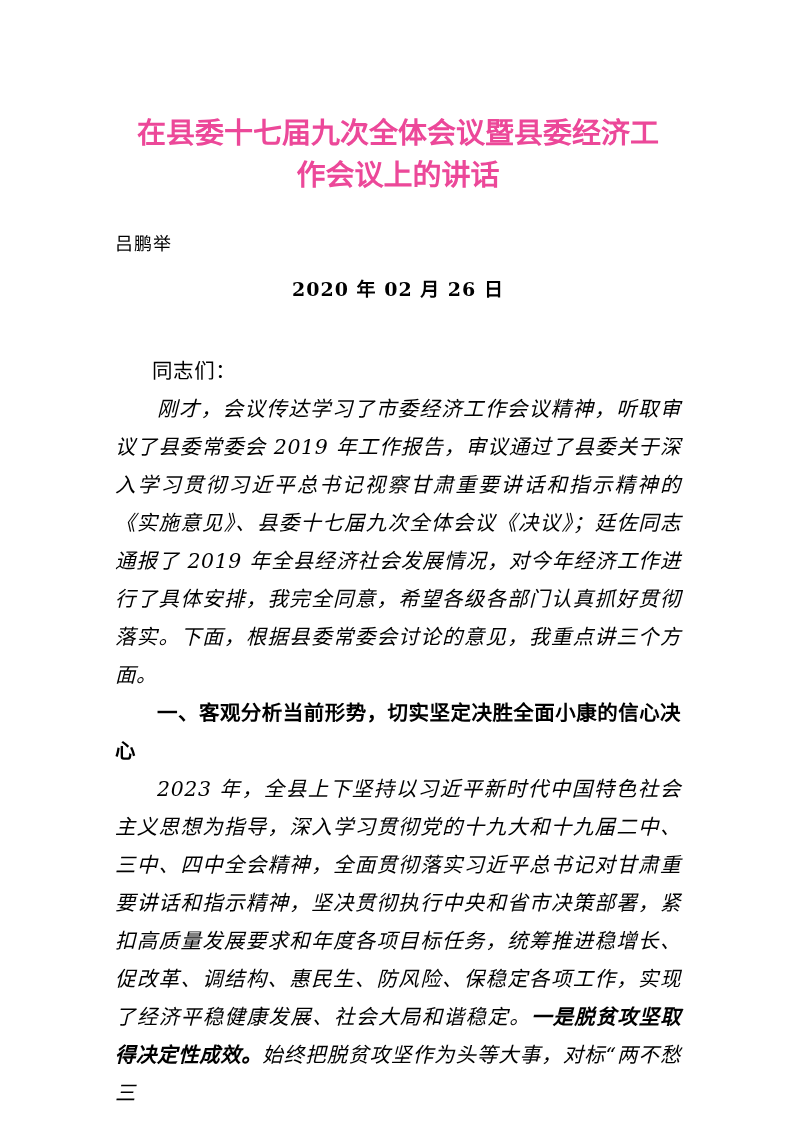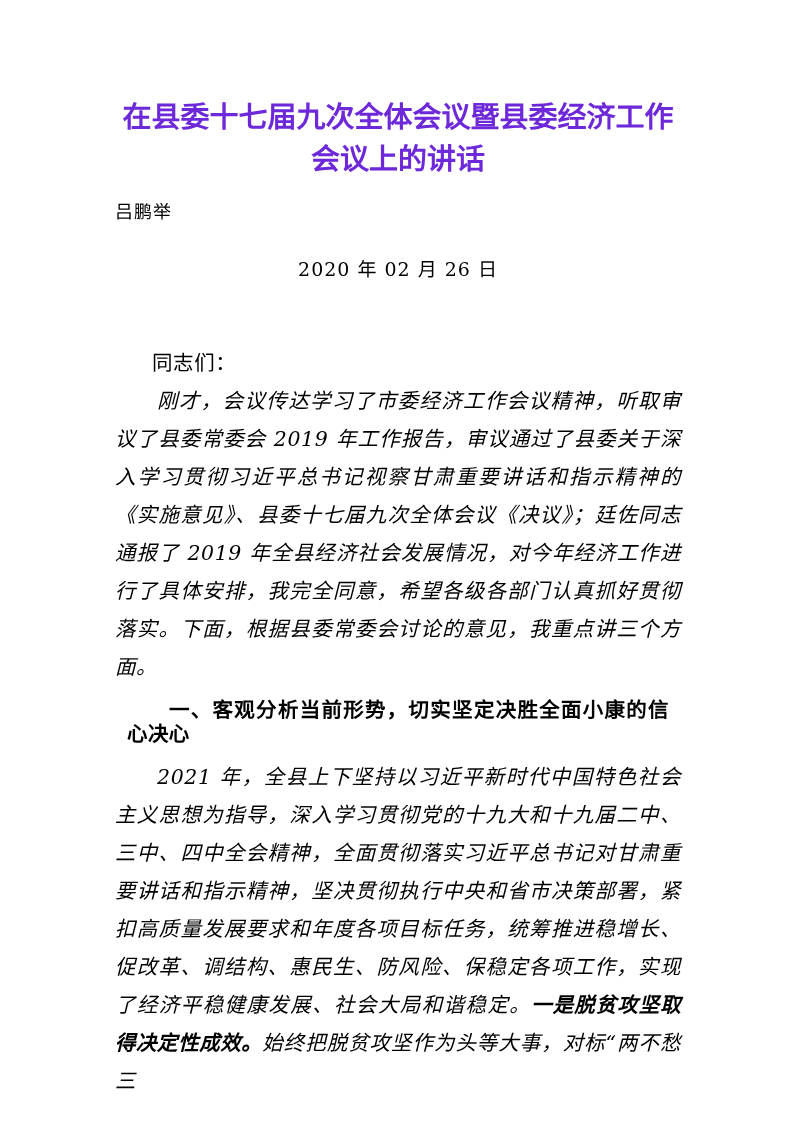--- a/index.html
+++ b/index.html
@@ -29,7 +29,7 @@
 
   
   .doc-title {
-    margin: 0;
+    margin: 16px;
     padding-top: 96px;
     font-family: "DejaVu Sans", "Liberation Sans", sans-serif;
     font-weight: bold;
@@ -37,7 +37,7 @@
     line-height: 42px;
     text-align: center;
     letter-spacing: 0px;
-    color: #6d28d9;
+    color: #ec4899;
   }
 
   .doc-author {

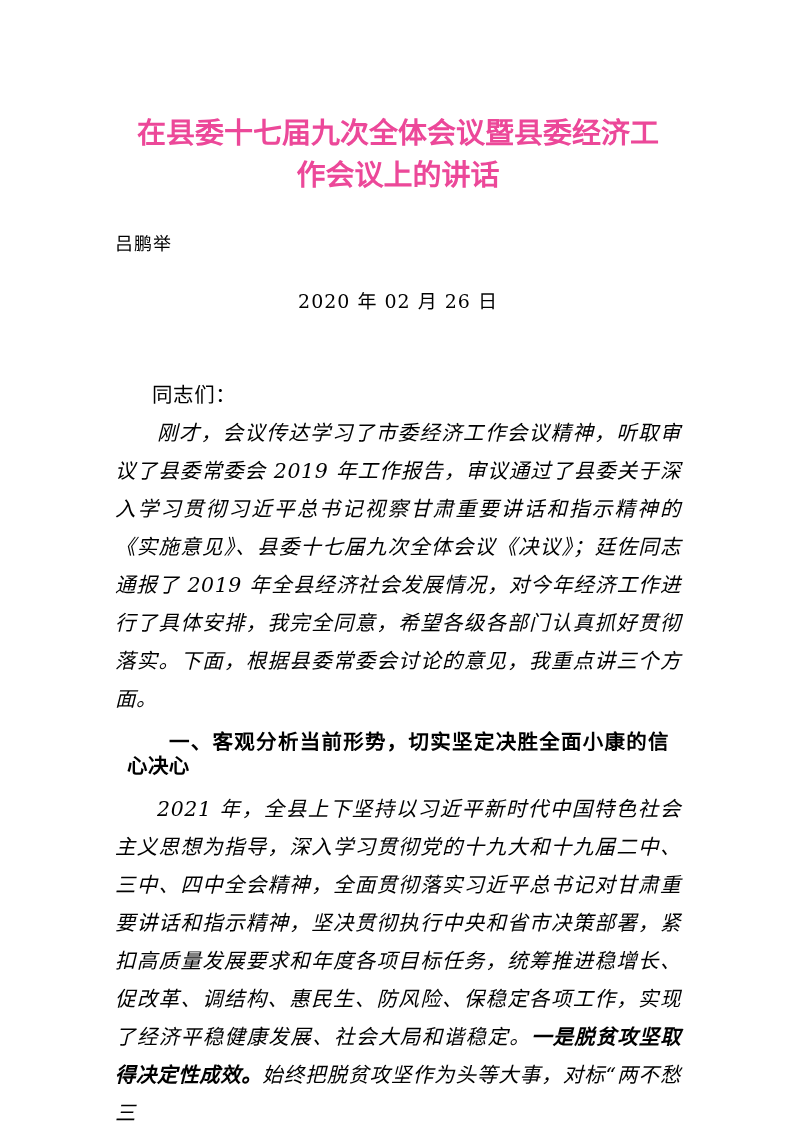--- a/index.html
+++ b/index.html
@@ -50,12 +50,13 @@
   }
 
   .doc-date {
-    margin: 12px;
+    margin: 0;
     padding-top: 17px;
     font-size: 19px;
     line-height: 28px;
     text-align: center;
     letter-spacing: 1px;
+    font-weight: bold;
   }
 
   

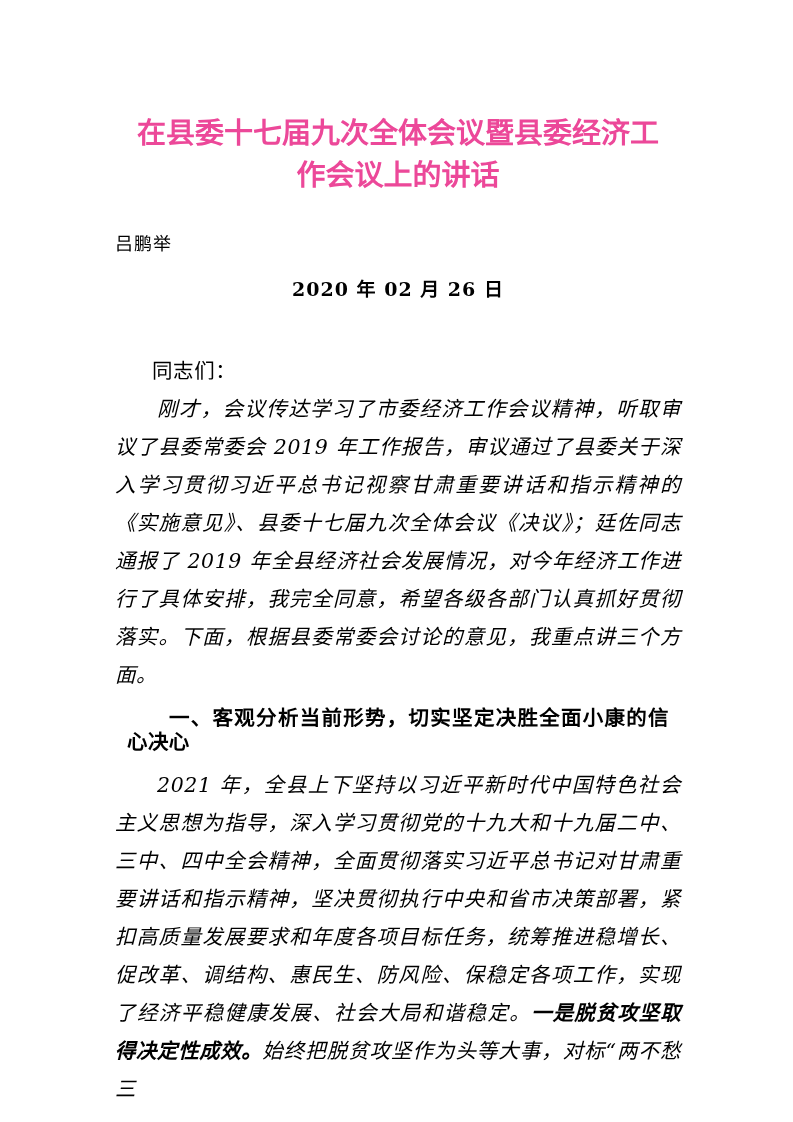--- a/index.html
+++ b/index.html
@@ -85,11 +85,11 @@
   }
 
   h2.section-heading {
-    margin: 12px;
+    margin: 0;
     font-family: "DejaVu Sans", "Liberation Sans", sans-serif;
     font-weight: bold;
     font-size: 20.5px;
-    line-height: 24px;
+    line-height: 38px;
     text-align: justify;
     text-justify: inter-ideograph;
     text-indent: 2.05em;

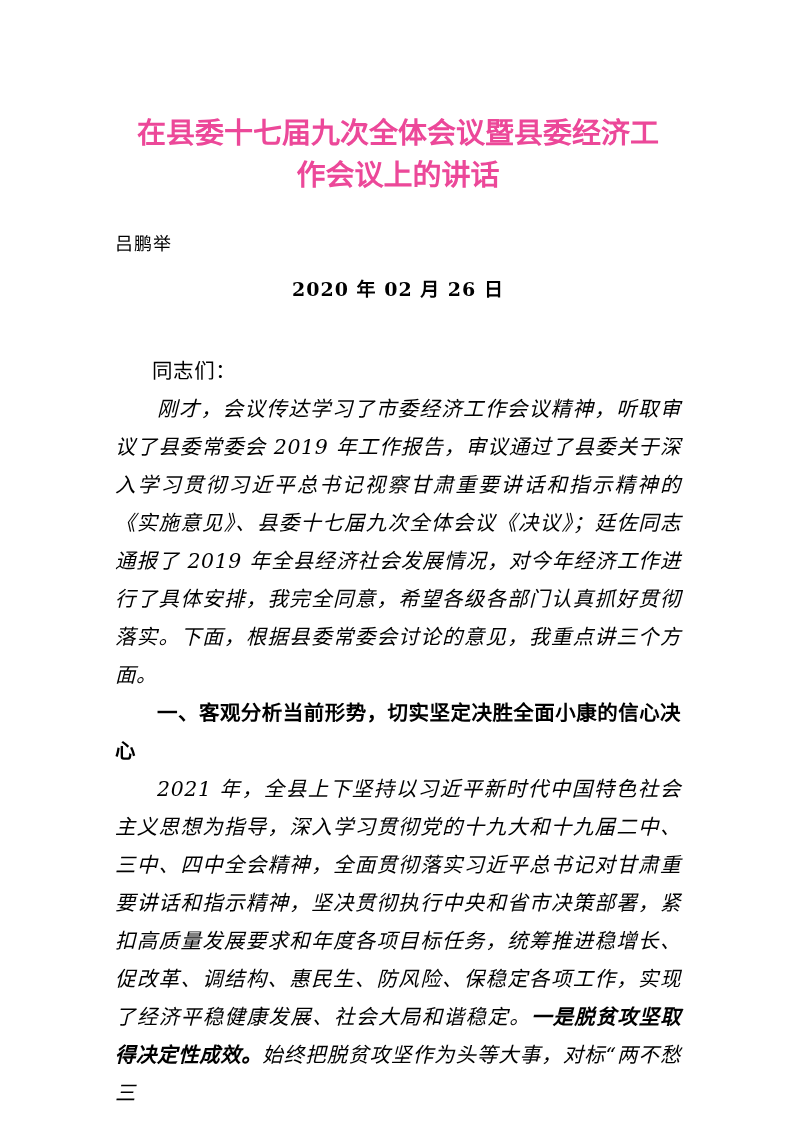--- a/index.html
+++ b/index.html
@@ -124,7 +124,7 @@
       <h2 class="section-heading">一、客观分析当前形势，切实坚定决胜全面小康的信心决心</h2>
 
       <p class="para indent">
-        <span>2021 年，全县上下坚持以习近平新时代中国特色社会主义思想为指导，深入学习贯彻党的十九大和十九届二中、三中、四中全会精神，全面贯彻落实习近平总书记对甘肃重要讲话和指示精神，坚决贯彻执行中央和省市决策部署，紧扣高质量发展要求和年度各项目标任务，统筹推进稳增长、促改革、调结构、惠民生、防风险、保稳定各项工作，实现了经济平稳健康发展、社会大局和谐稳定。</span><span class="bold-run">一是脱贫攻坚取得决定性成效。</span><span>始终把脱贫攻坚作为头等大事，对标“两不愁三</span>
+        <span>2023 年，全县上下坚持以习近平新时代中国特色社会主义思想为指导，深入学习贯彻党的十九大和十九届二中、三中、四中全会精神，全面贯彻落实习近平总书记对甘肃重要讲话和指示精神，坚决贯彻执行中央和省市决策部署，紧扣高质量发展要求和年度各项目标任务，统筹推进稳增长、促改革、调结构、惠民生、防风险、保稳定各项工作，实现了经济平稳健康发展、社会大局和谐稳定。</span><span class="bold-run">一是脱贫攻坚取得决定性成效。</span><span>始终把脱贫攻坚作为头等大事，对标“两不愁三</span>
       </p>
 
     </div>

